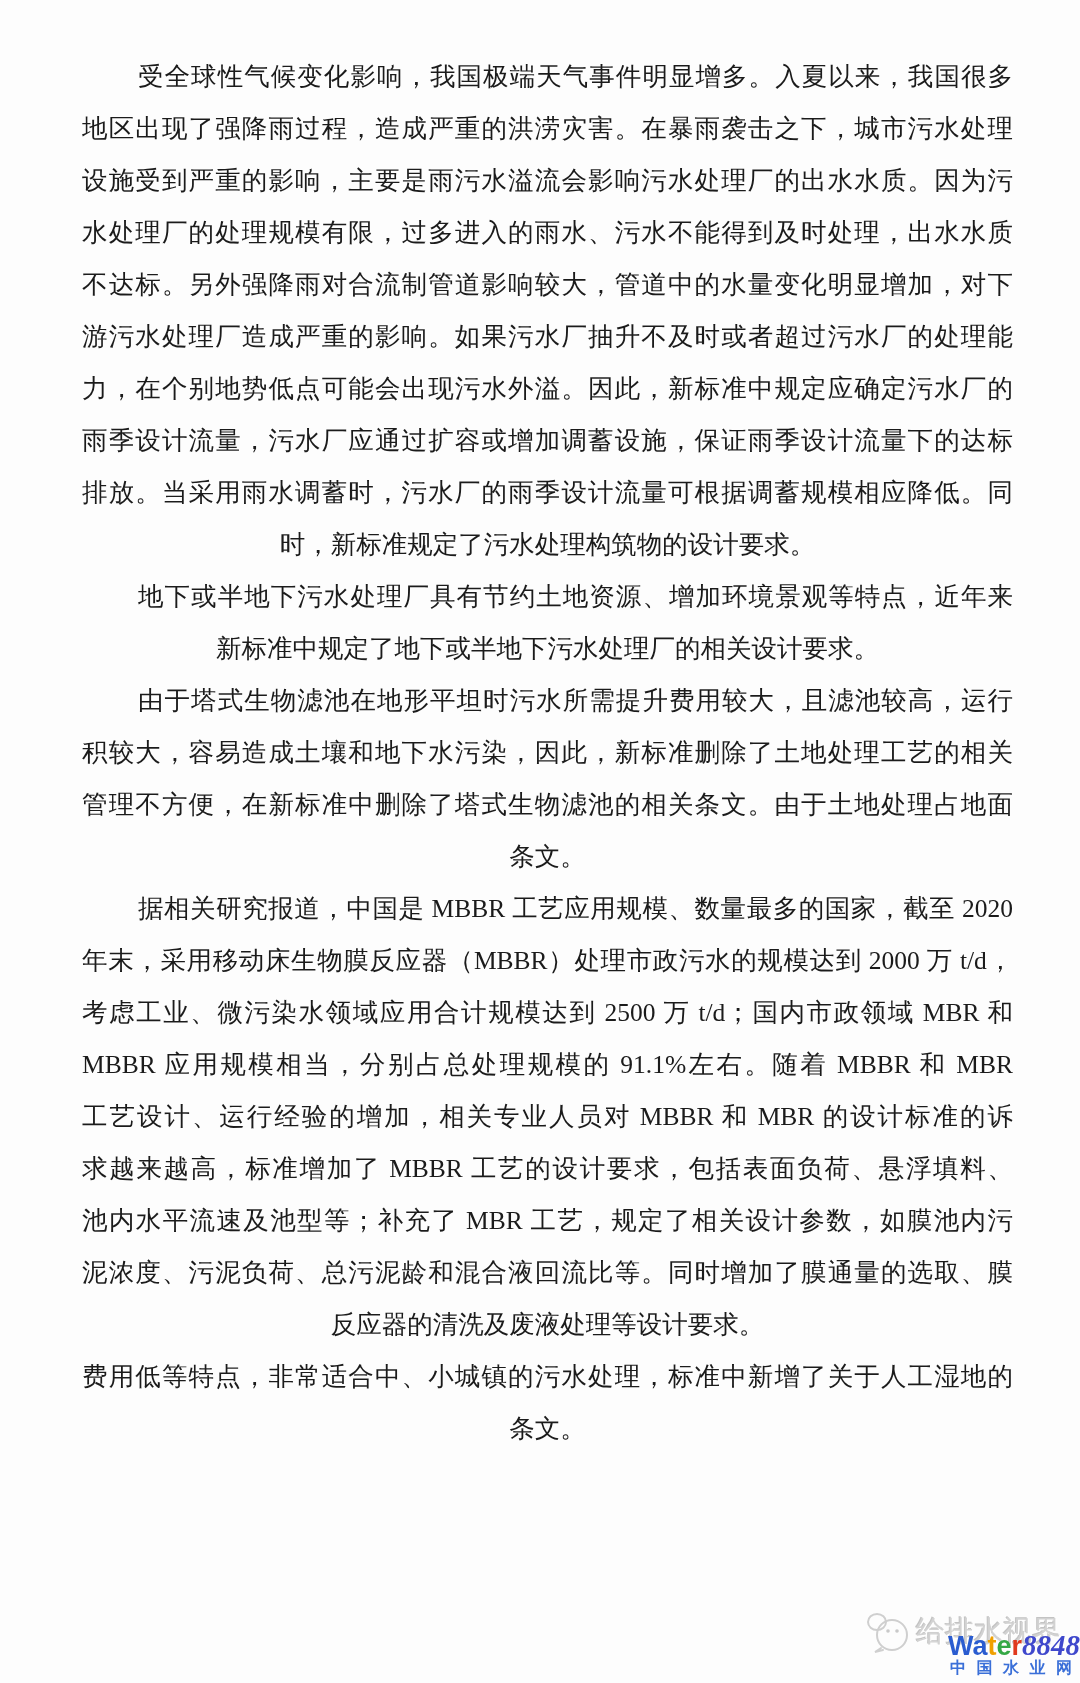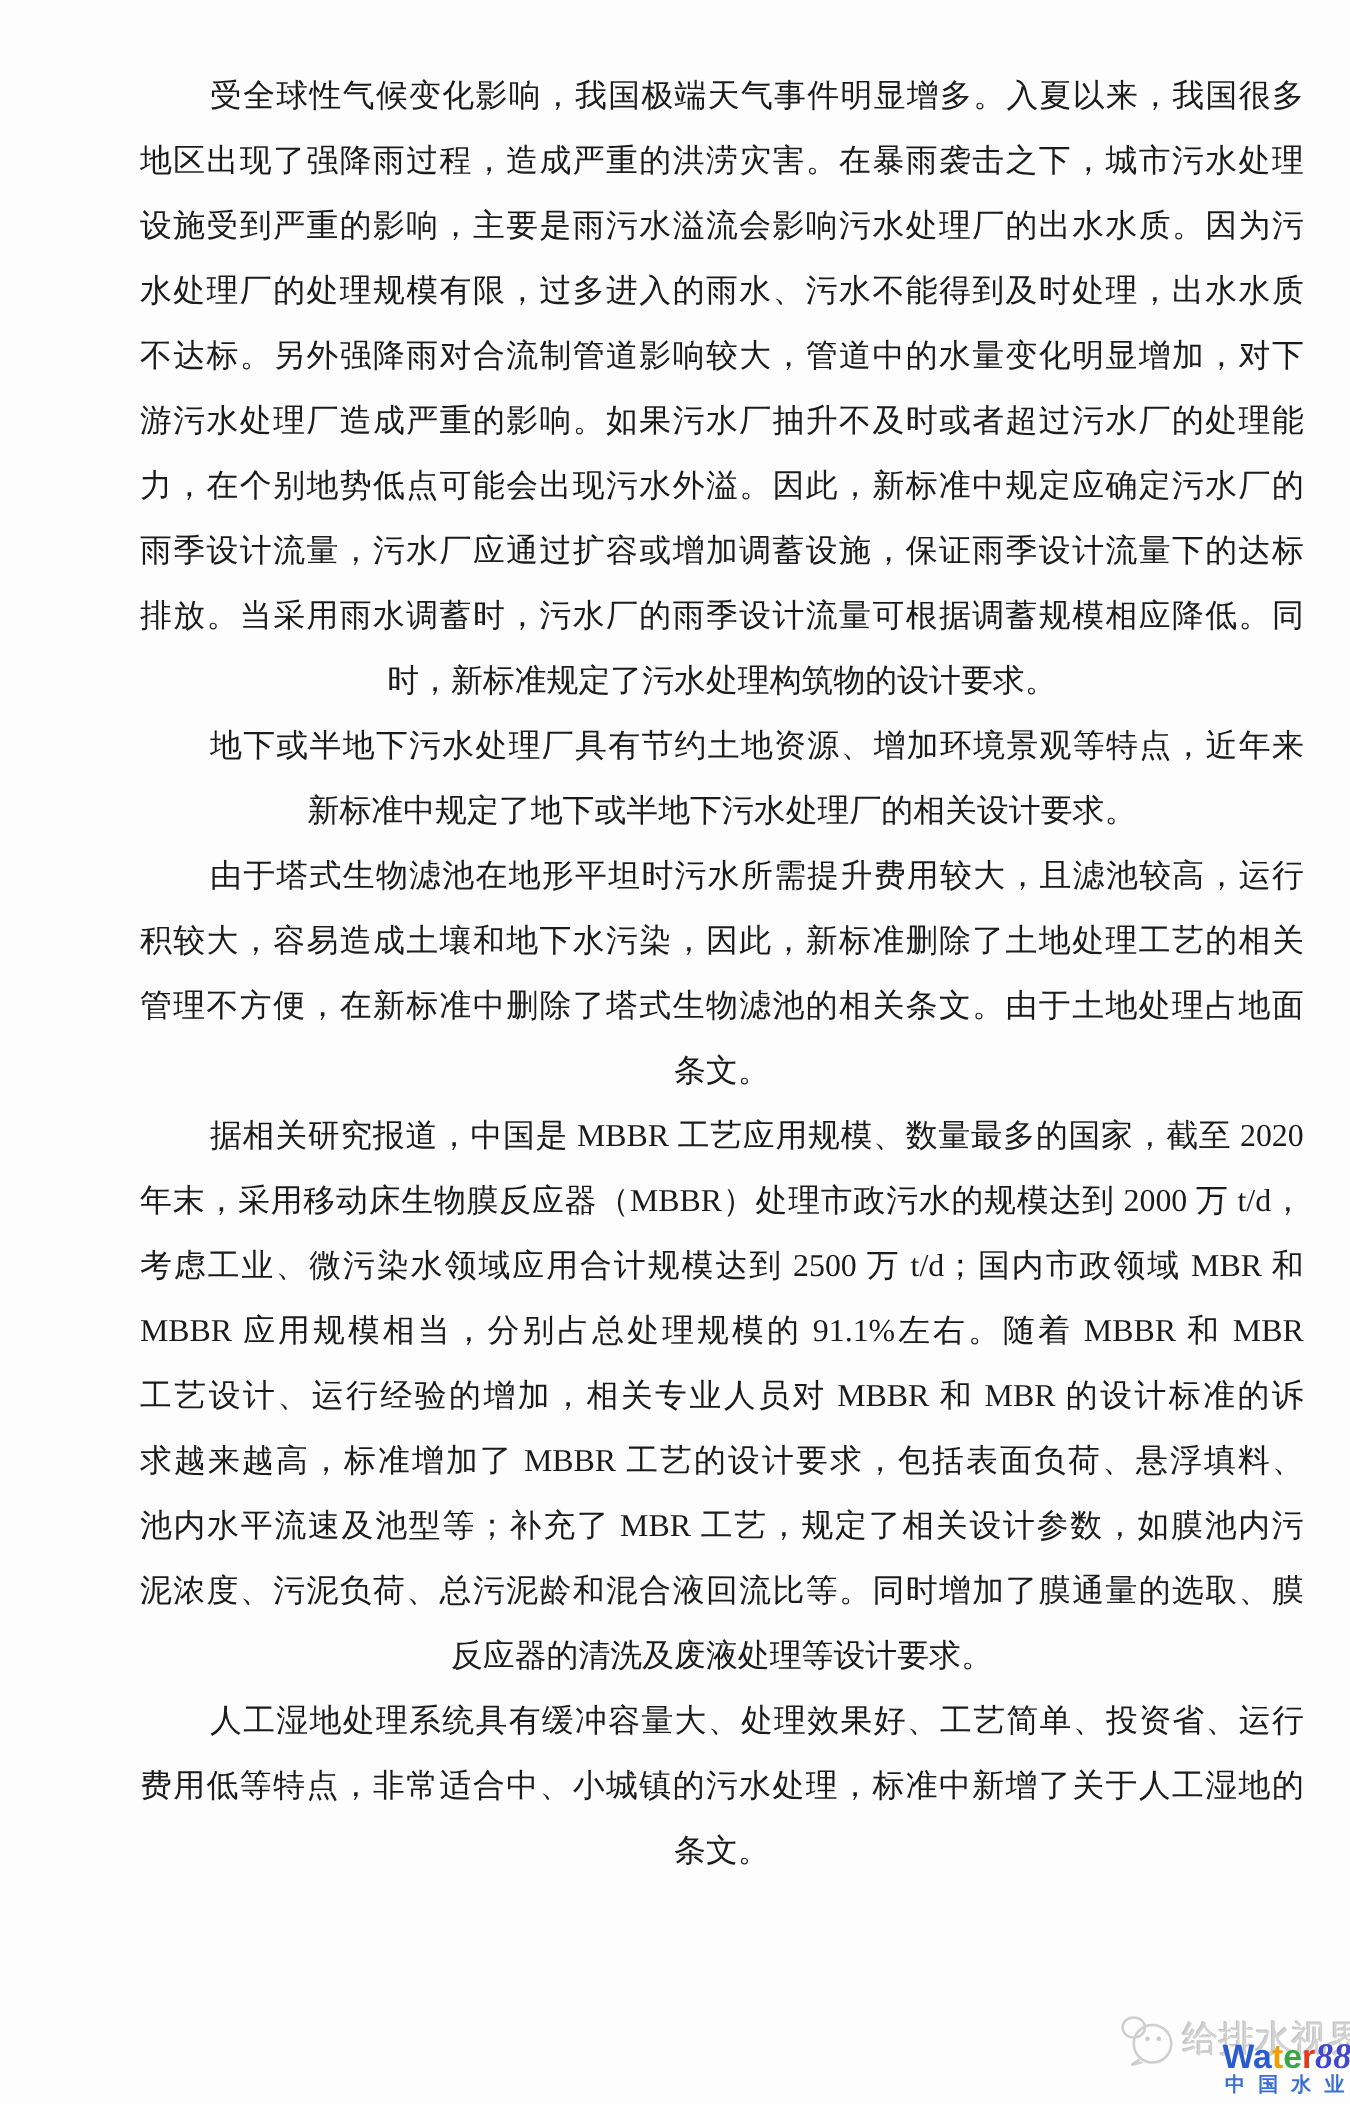--- a/index.html
+++ b/index.html
@@ -14,7 +14,6 @@
     position: absolute;
     inset: 0;
     background: #fdfdfd;
-    margin-left: 30px;
   }
   .text-block {
     position: absolute;

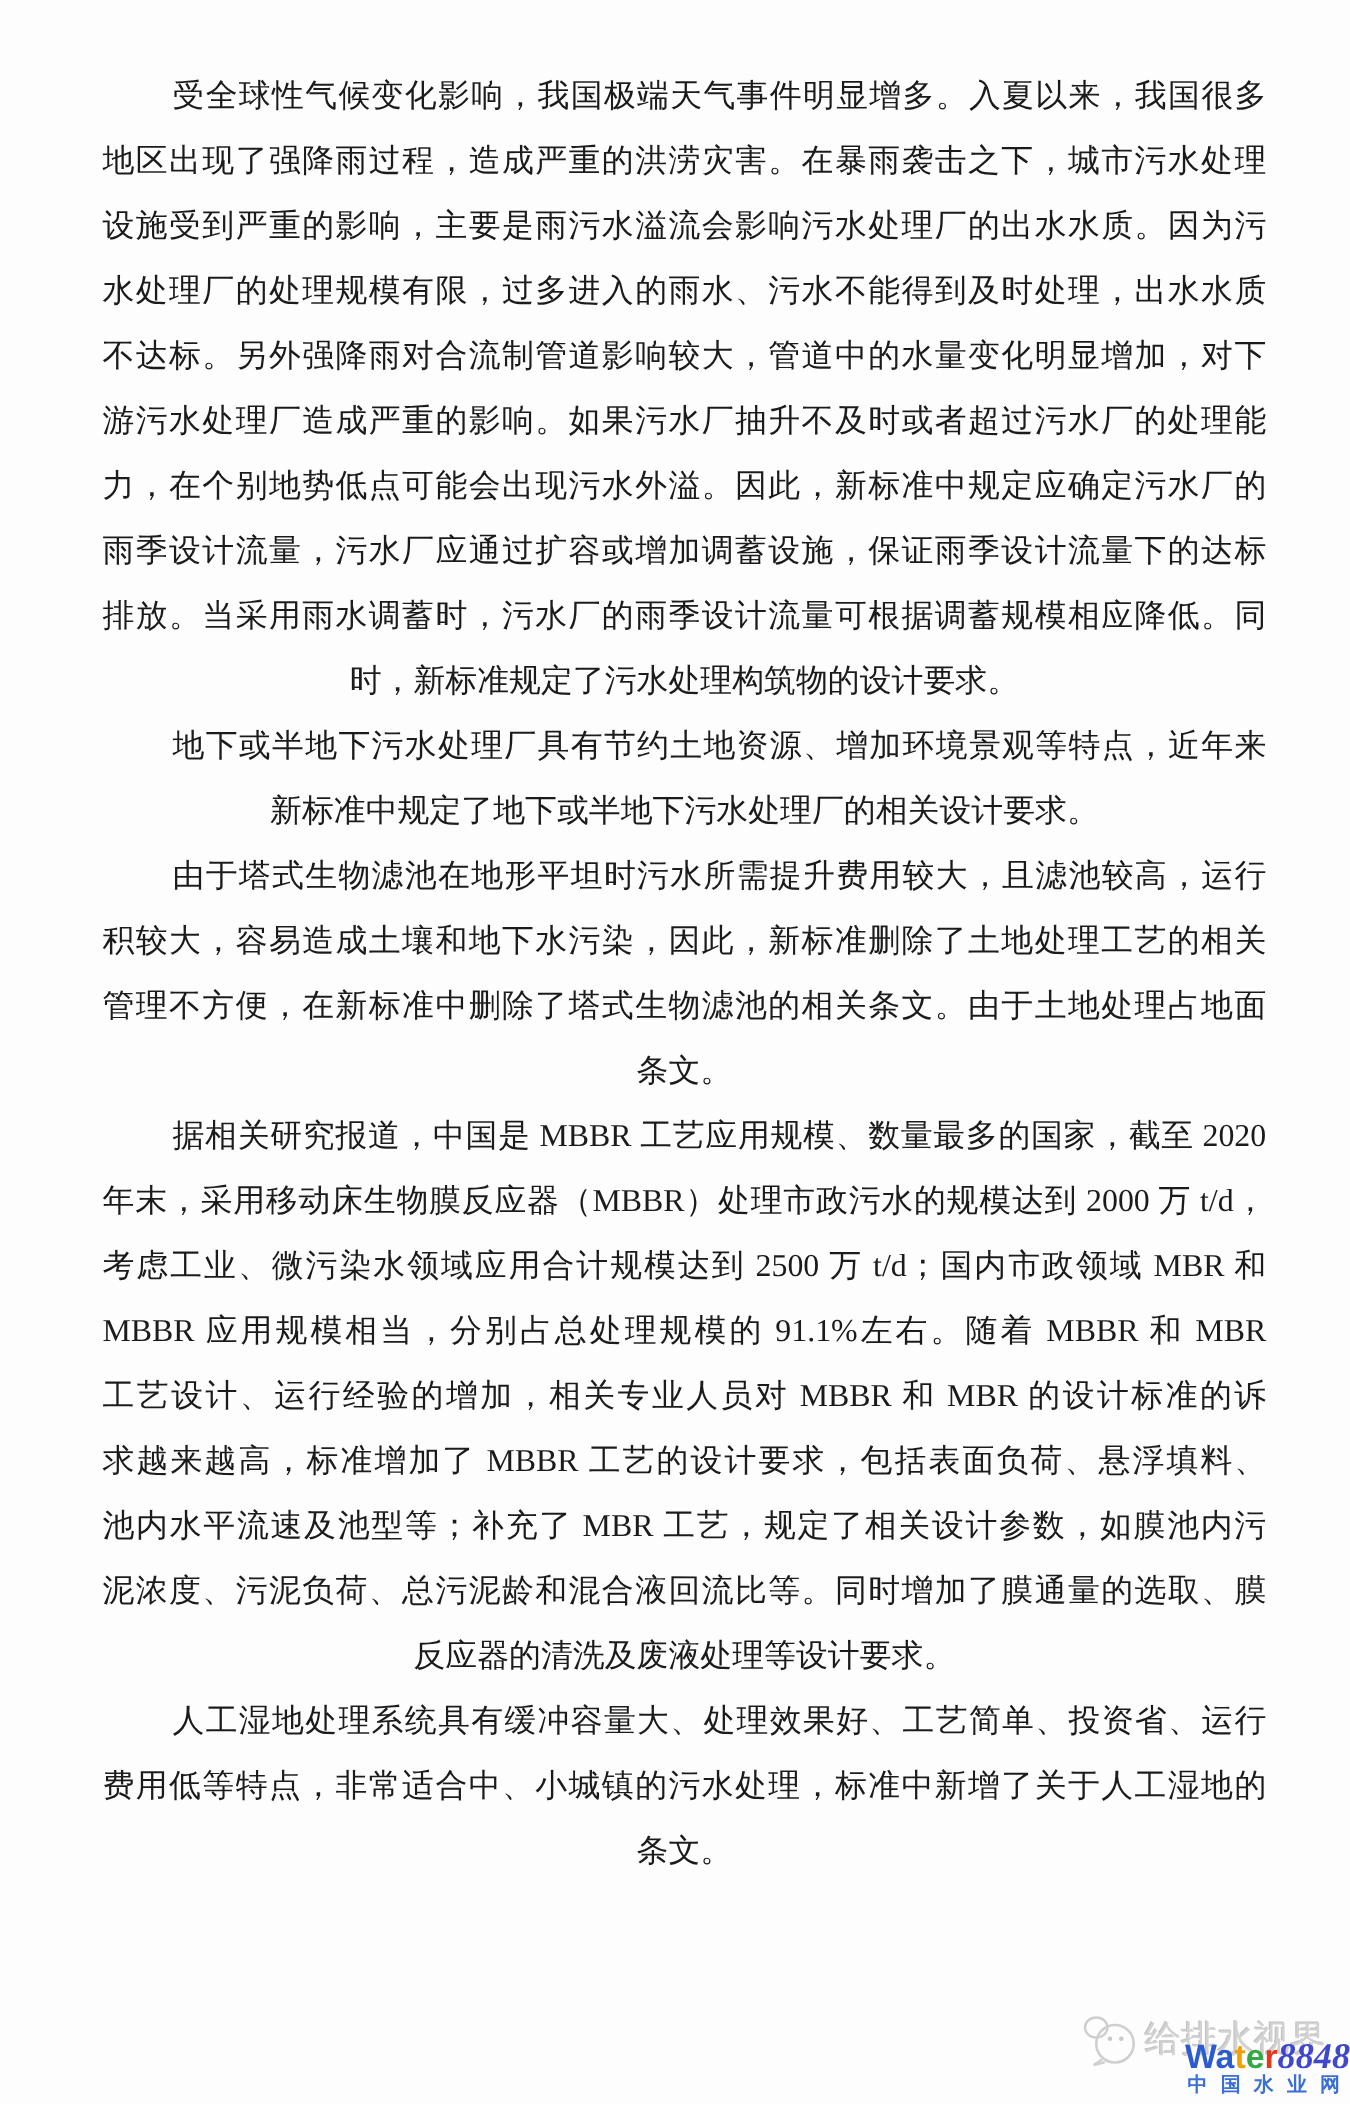--- a/index.html
+++ b/index.html
@@ -119,7 +119,6 @@
       <div class="line j">池内水平流速及池型等；补充了 MBR 工艺，规定了相关设计参数，如膜池内污</div>
       <div class="line j">泥浓度、污泥负荷、总污泥龄和混合液回流比等。同时增加了膜通量的选取、膜</div>
       <div class="line">反应器的清洗及废液处理等设计要求。</div>
-      <div class="line j ind">人工湿地处理系统具有缓冲容量大、处理效果好、工艺简单、投资省、运行</div>
       <div class="line j">费用低等特点，非常适合中、小城镇的污水处理，标准中新增了关于人工湿地的</div>
       <div class="line">条文。</div>
     </div>

